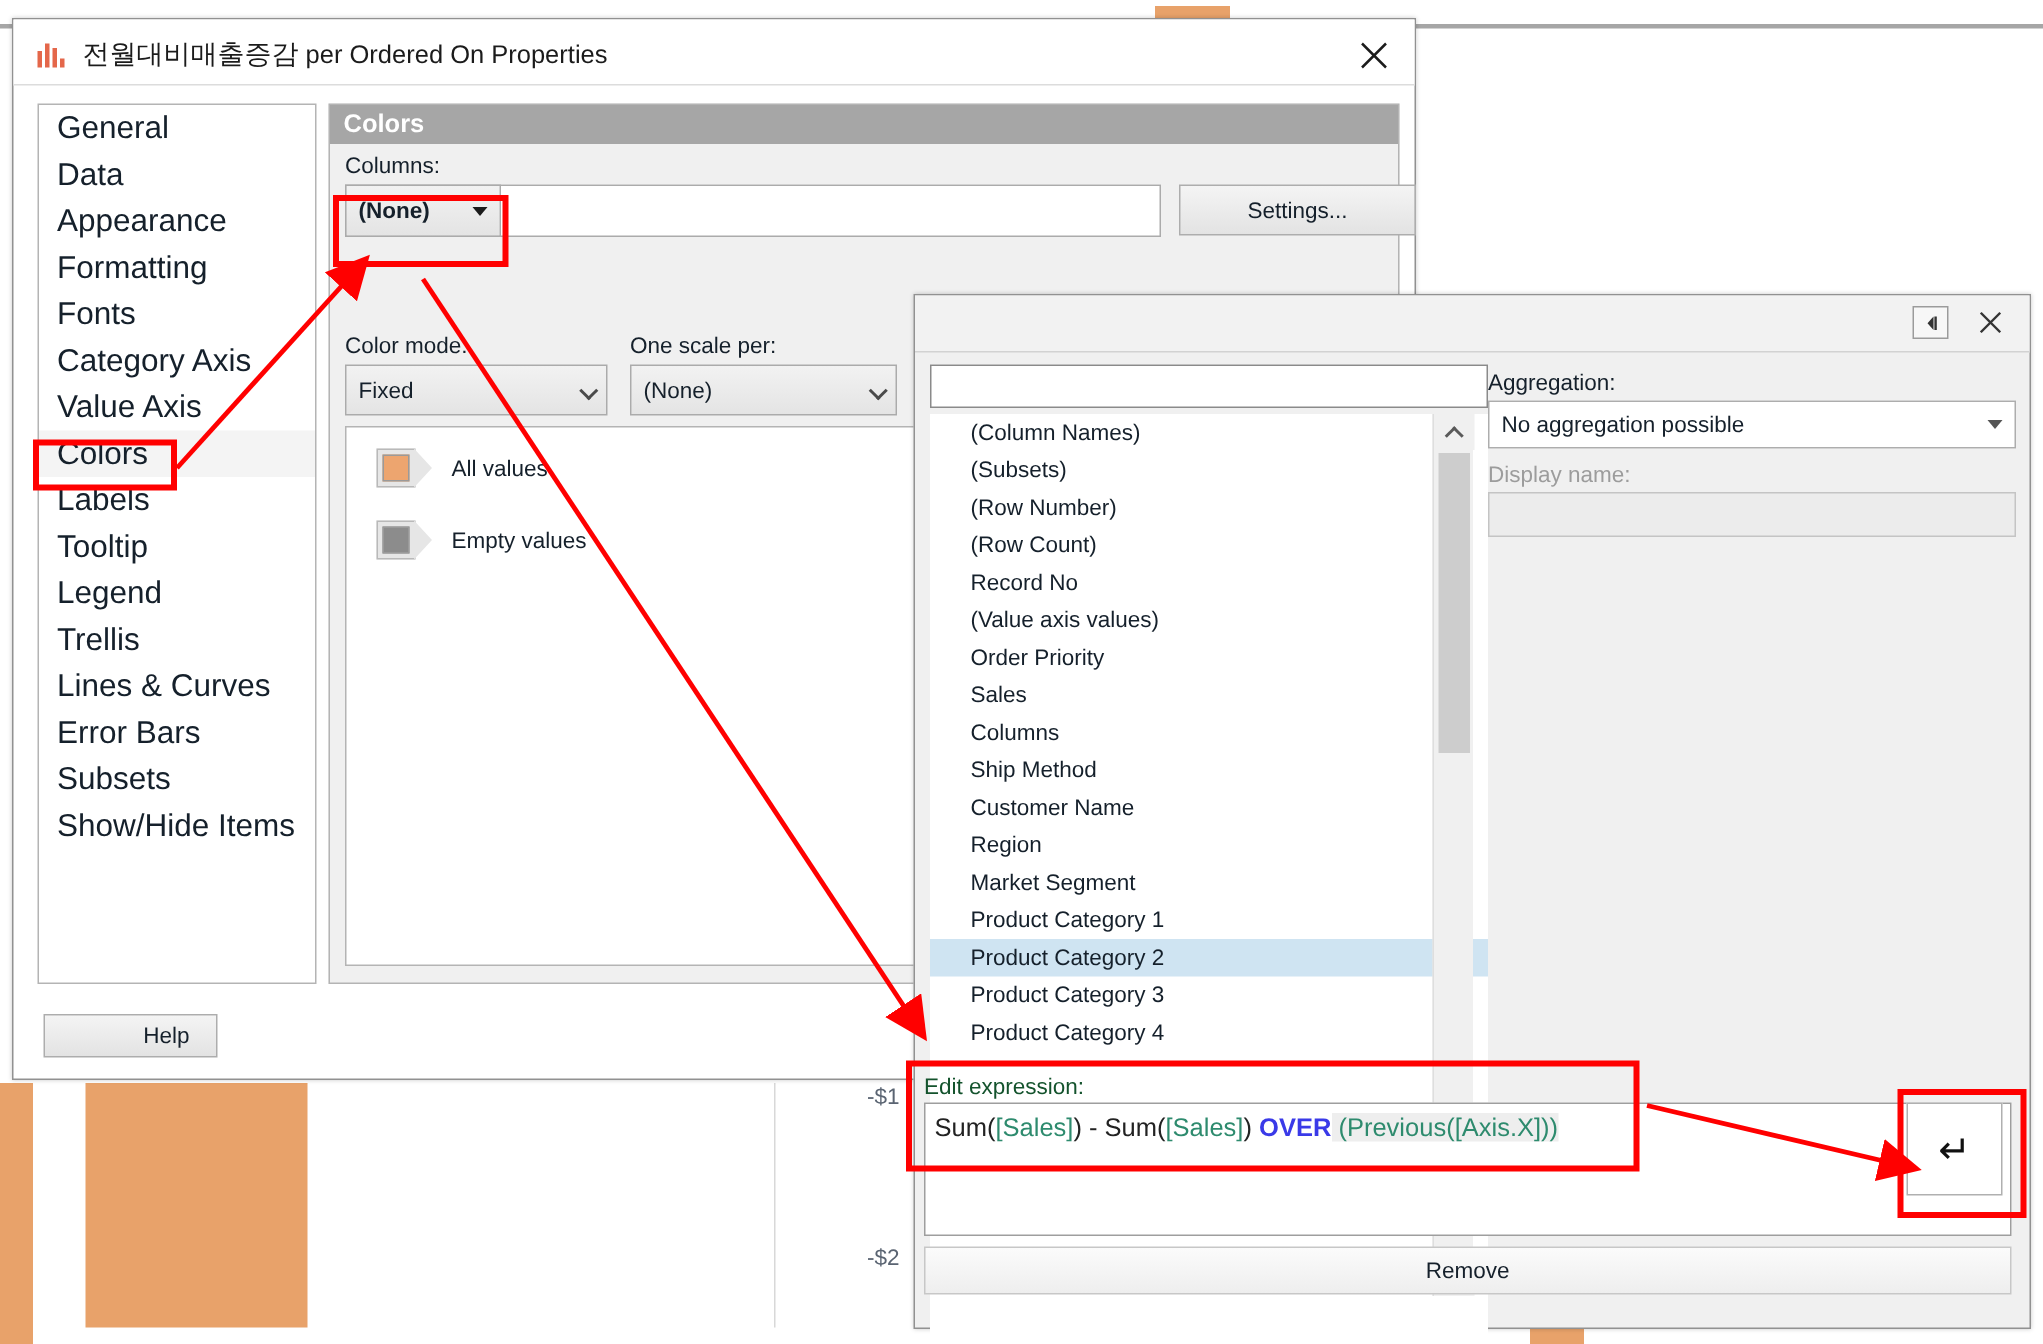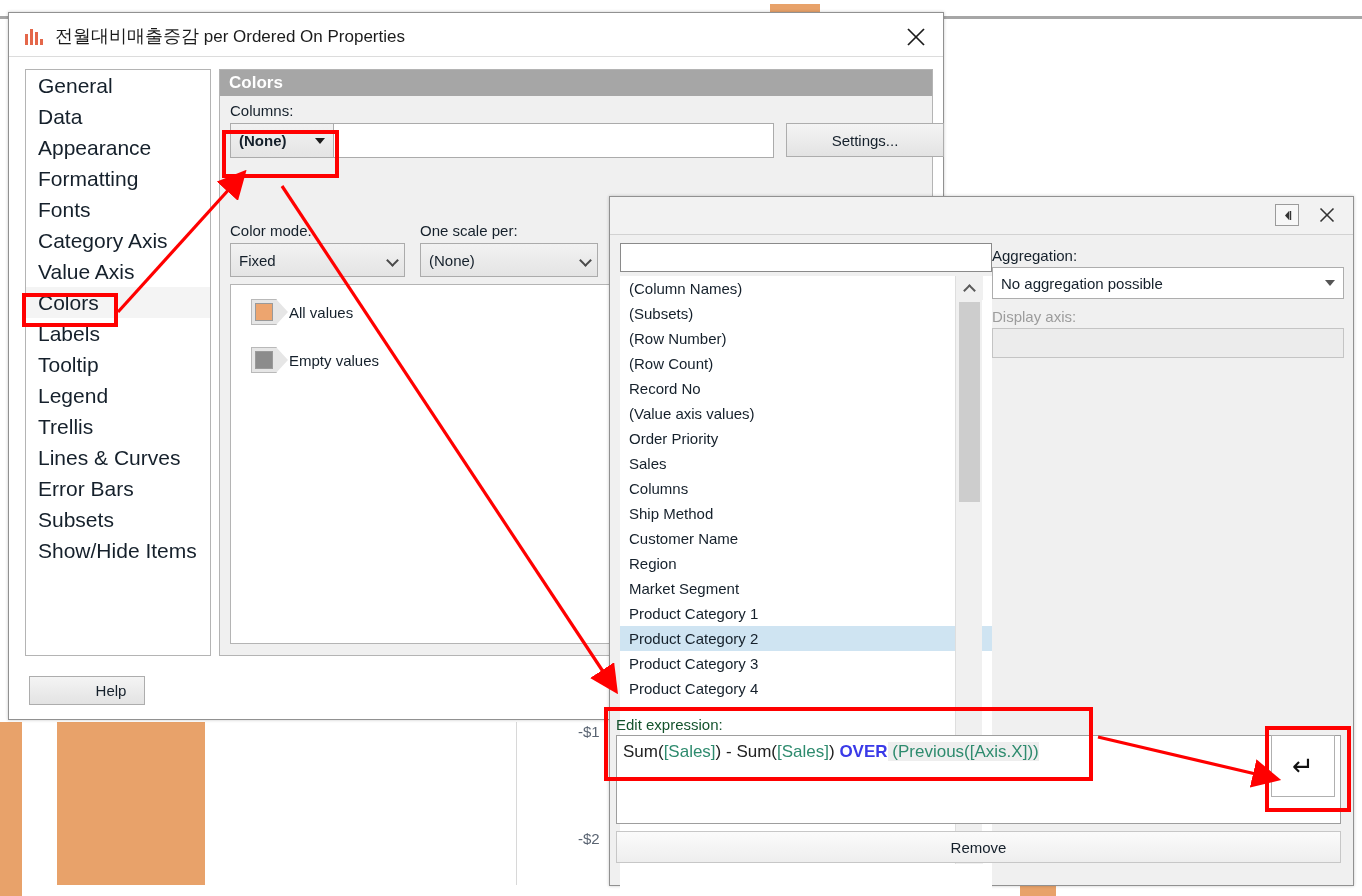--- a/index.html
+++ b/index.html
@@ -278,7 +278,7 @@
   .col-item {
     height: 25px;
     line-height: 25px;
-    padding-left: 9px;
+    padding-left: 27px;
     font-size: 15px;
     color: #15202b;
     white-space: nowrap;

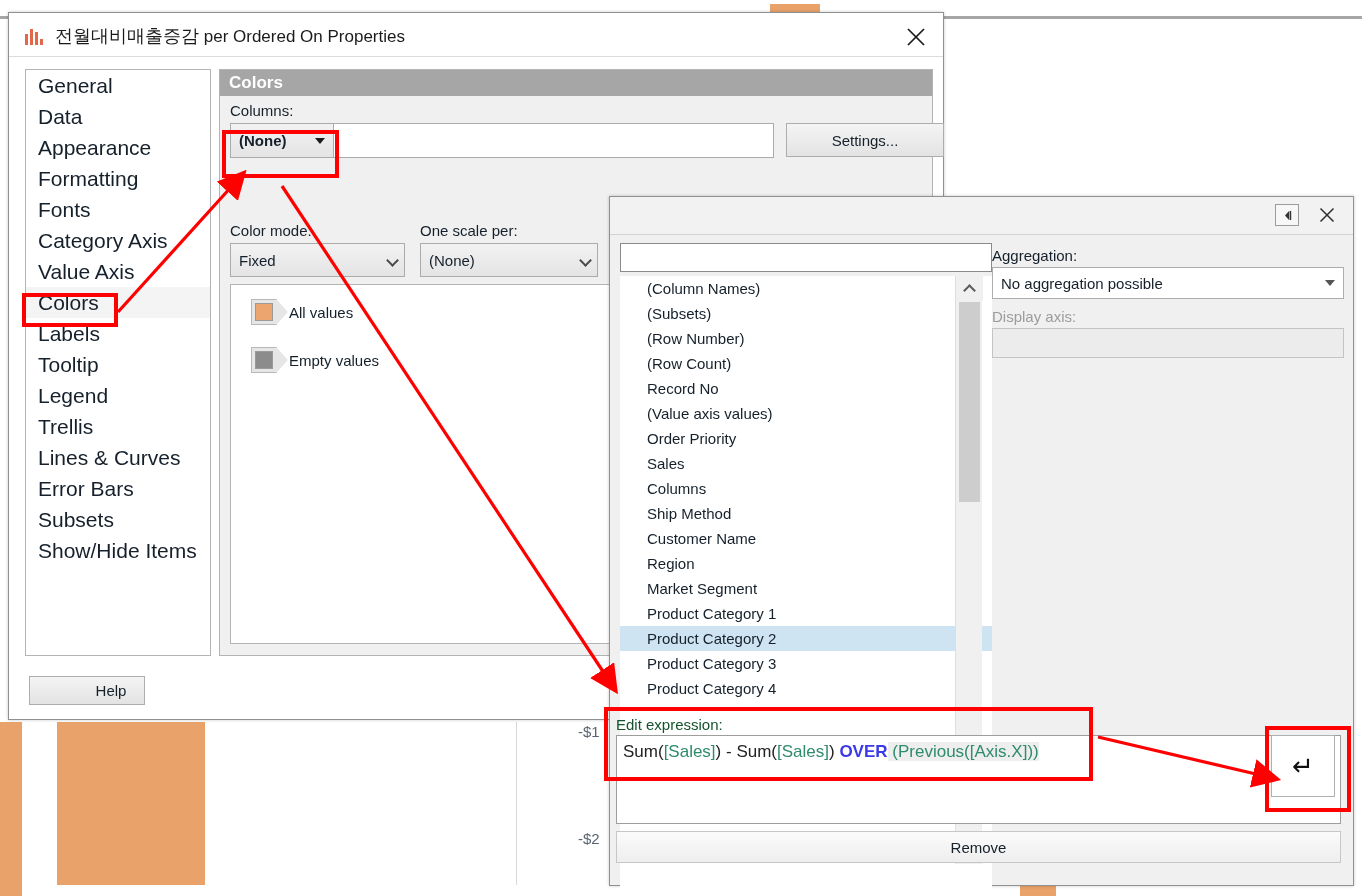--- a/index.html
+++ b/index.html
@@ -223,6 +223,7 @@
     border-left: 11px solid #e6e6e6;
   }
   .swatch-label {
+    margin-left: 12px;
     font-size: 15px;
     color: #15202b;
     white-space: nowrap;

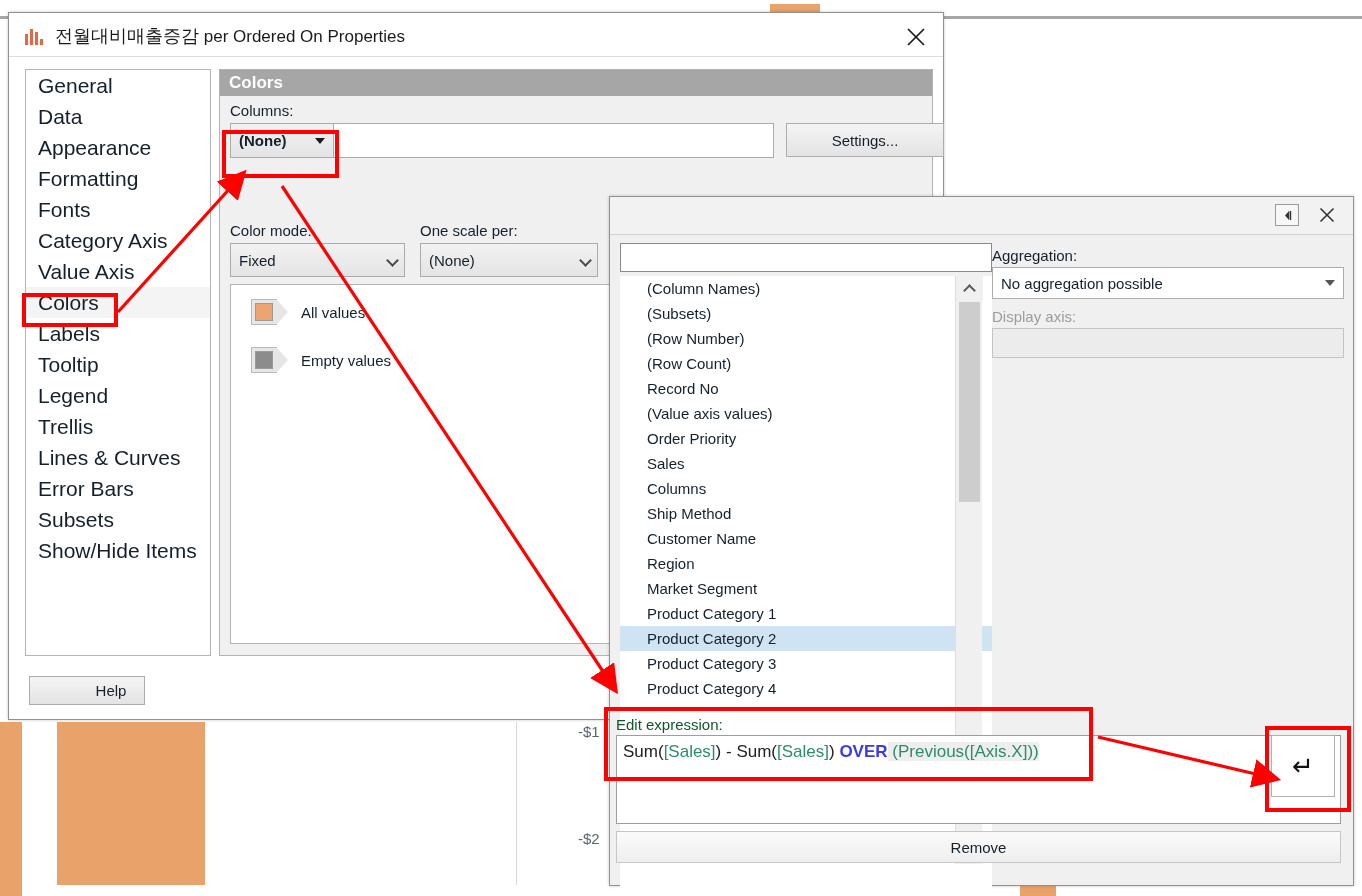--- a/index.html
+++ b/index.html
@@ -539,7 +539,7 @@
       <span class="arrow" style="border-top-color:#555;"></span>
     </div>
 
-    <div class="agg-label" style="left:382px; top:111px; color:#9c9c9c;">Display axis:</div>
+    <div class="agg-label" style="left:382px; top:111px; color:#9c9c9c;">Display name:</div>
     <div class="textfield" style="left:382px; top:131px; width:352px; height:30px; background:#ececec; border:1px solid #c4c4c4;"></div>
 
     <div id="expr-label">Edit expression:</div>

